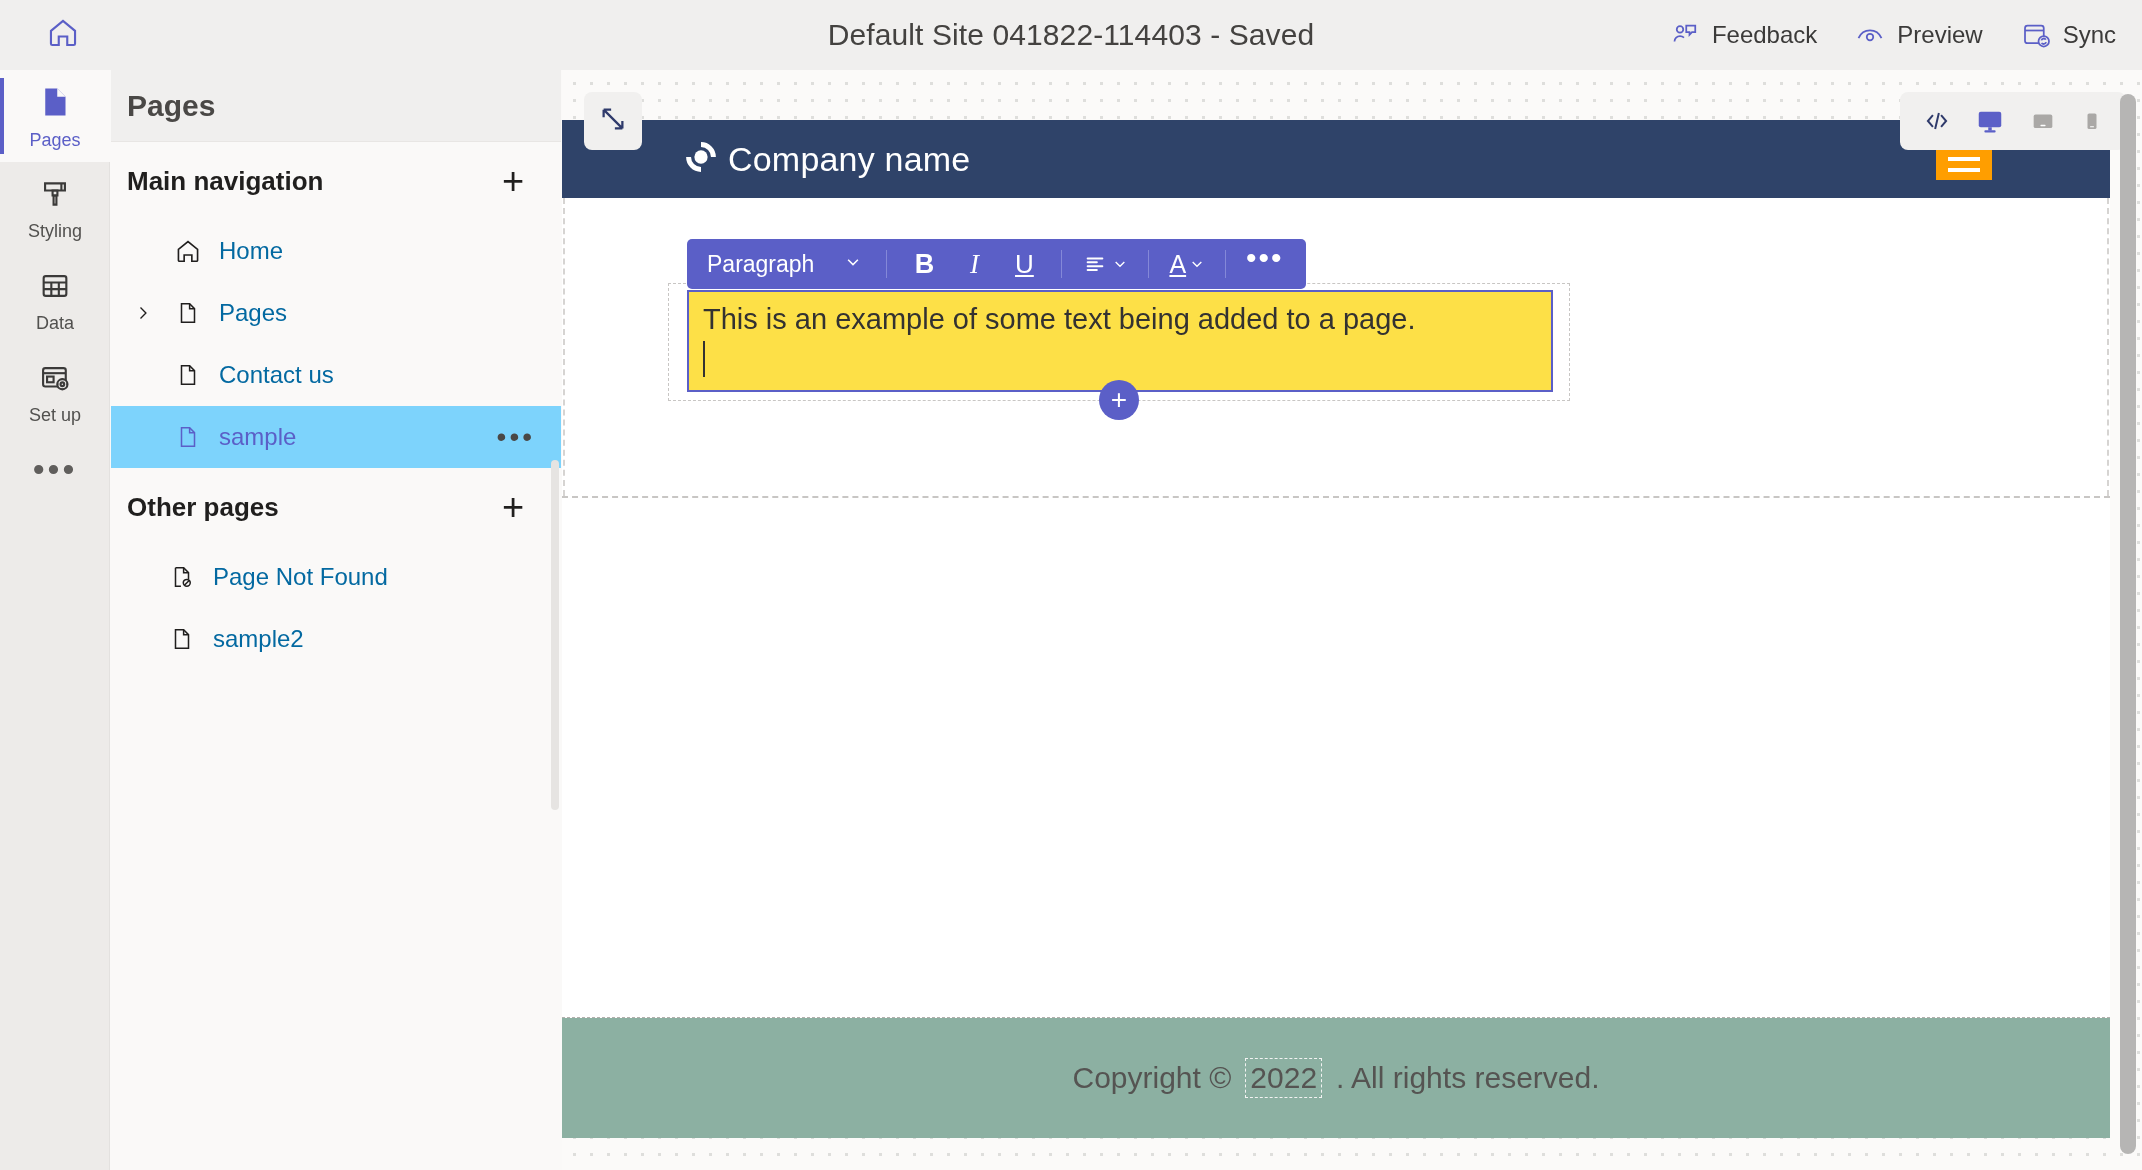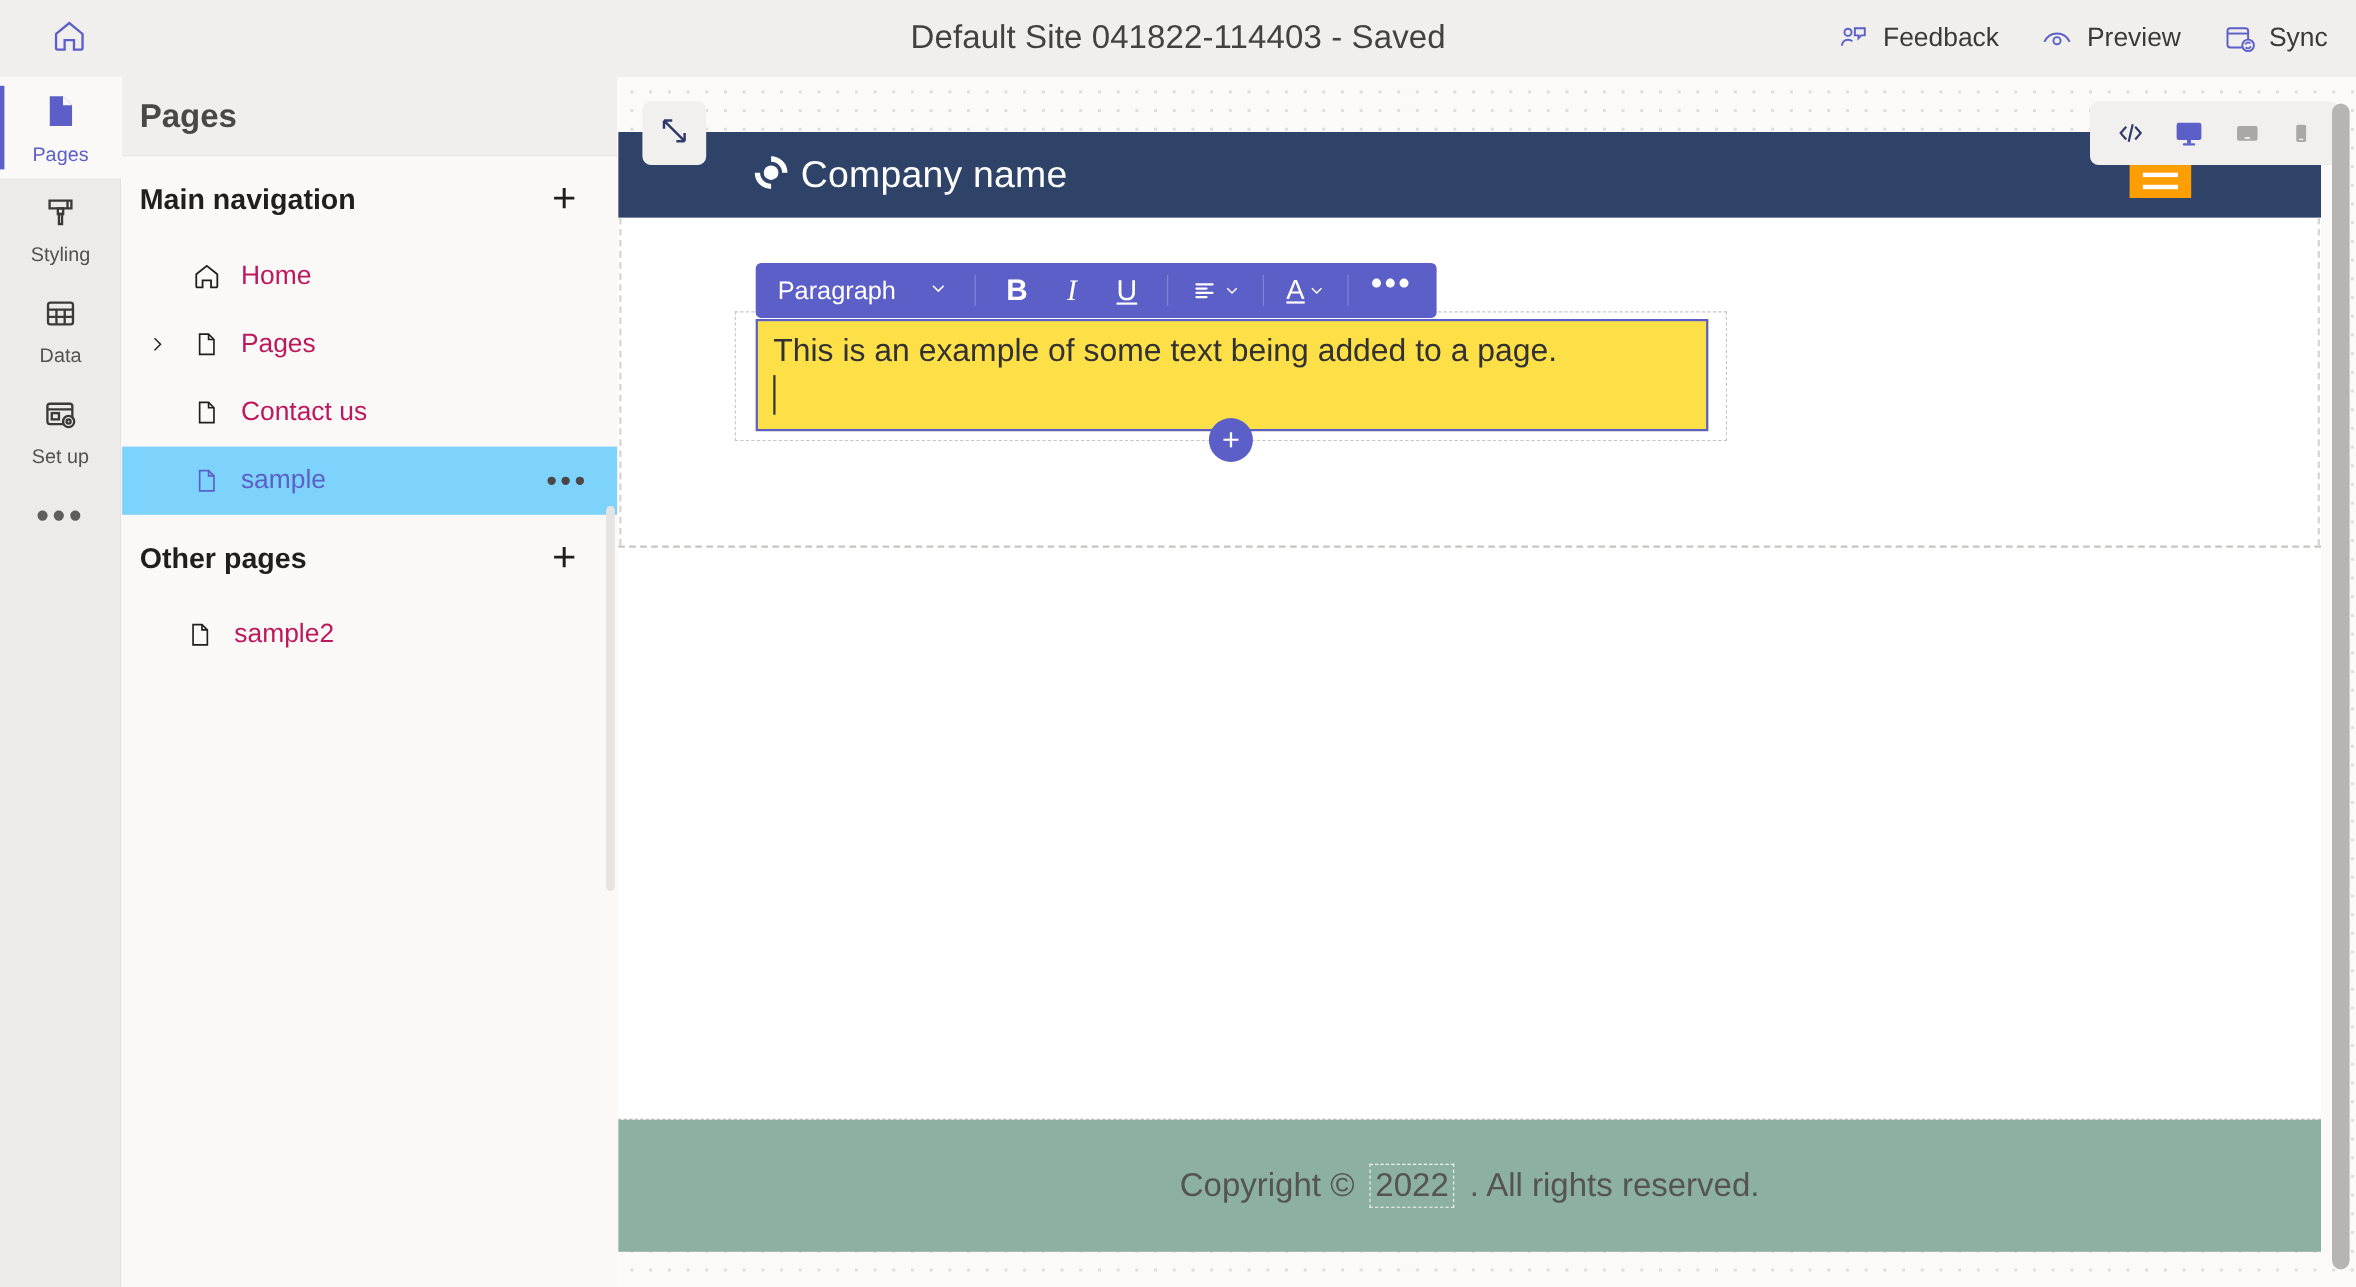--- a/index.html
+++ b/index.html
@@ -112,7 +112,7 @@
     display: flex; align-items: center; justify-content: center;
     flex: 0 0 auto;
   }
-  .nav-item .ni-label { font-size: 24px; color: #be185d; }
+  .nav-item .ni-label { font-size: 24px; color: #0369a1; }
   .nav-item .chev {
     position: absolute; left: 22px; top: 0; height: 62px;
     display: flex; align-items: center; cursor: pointer;

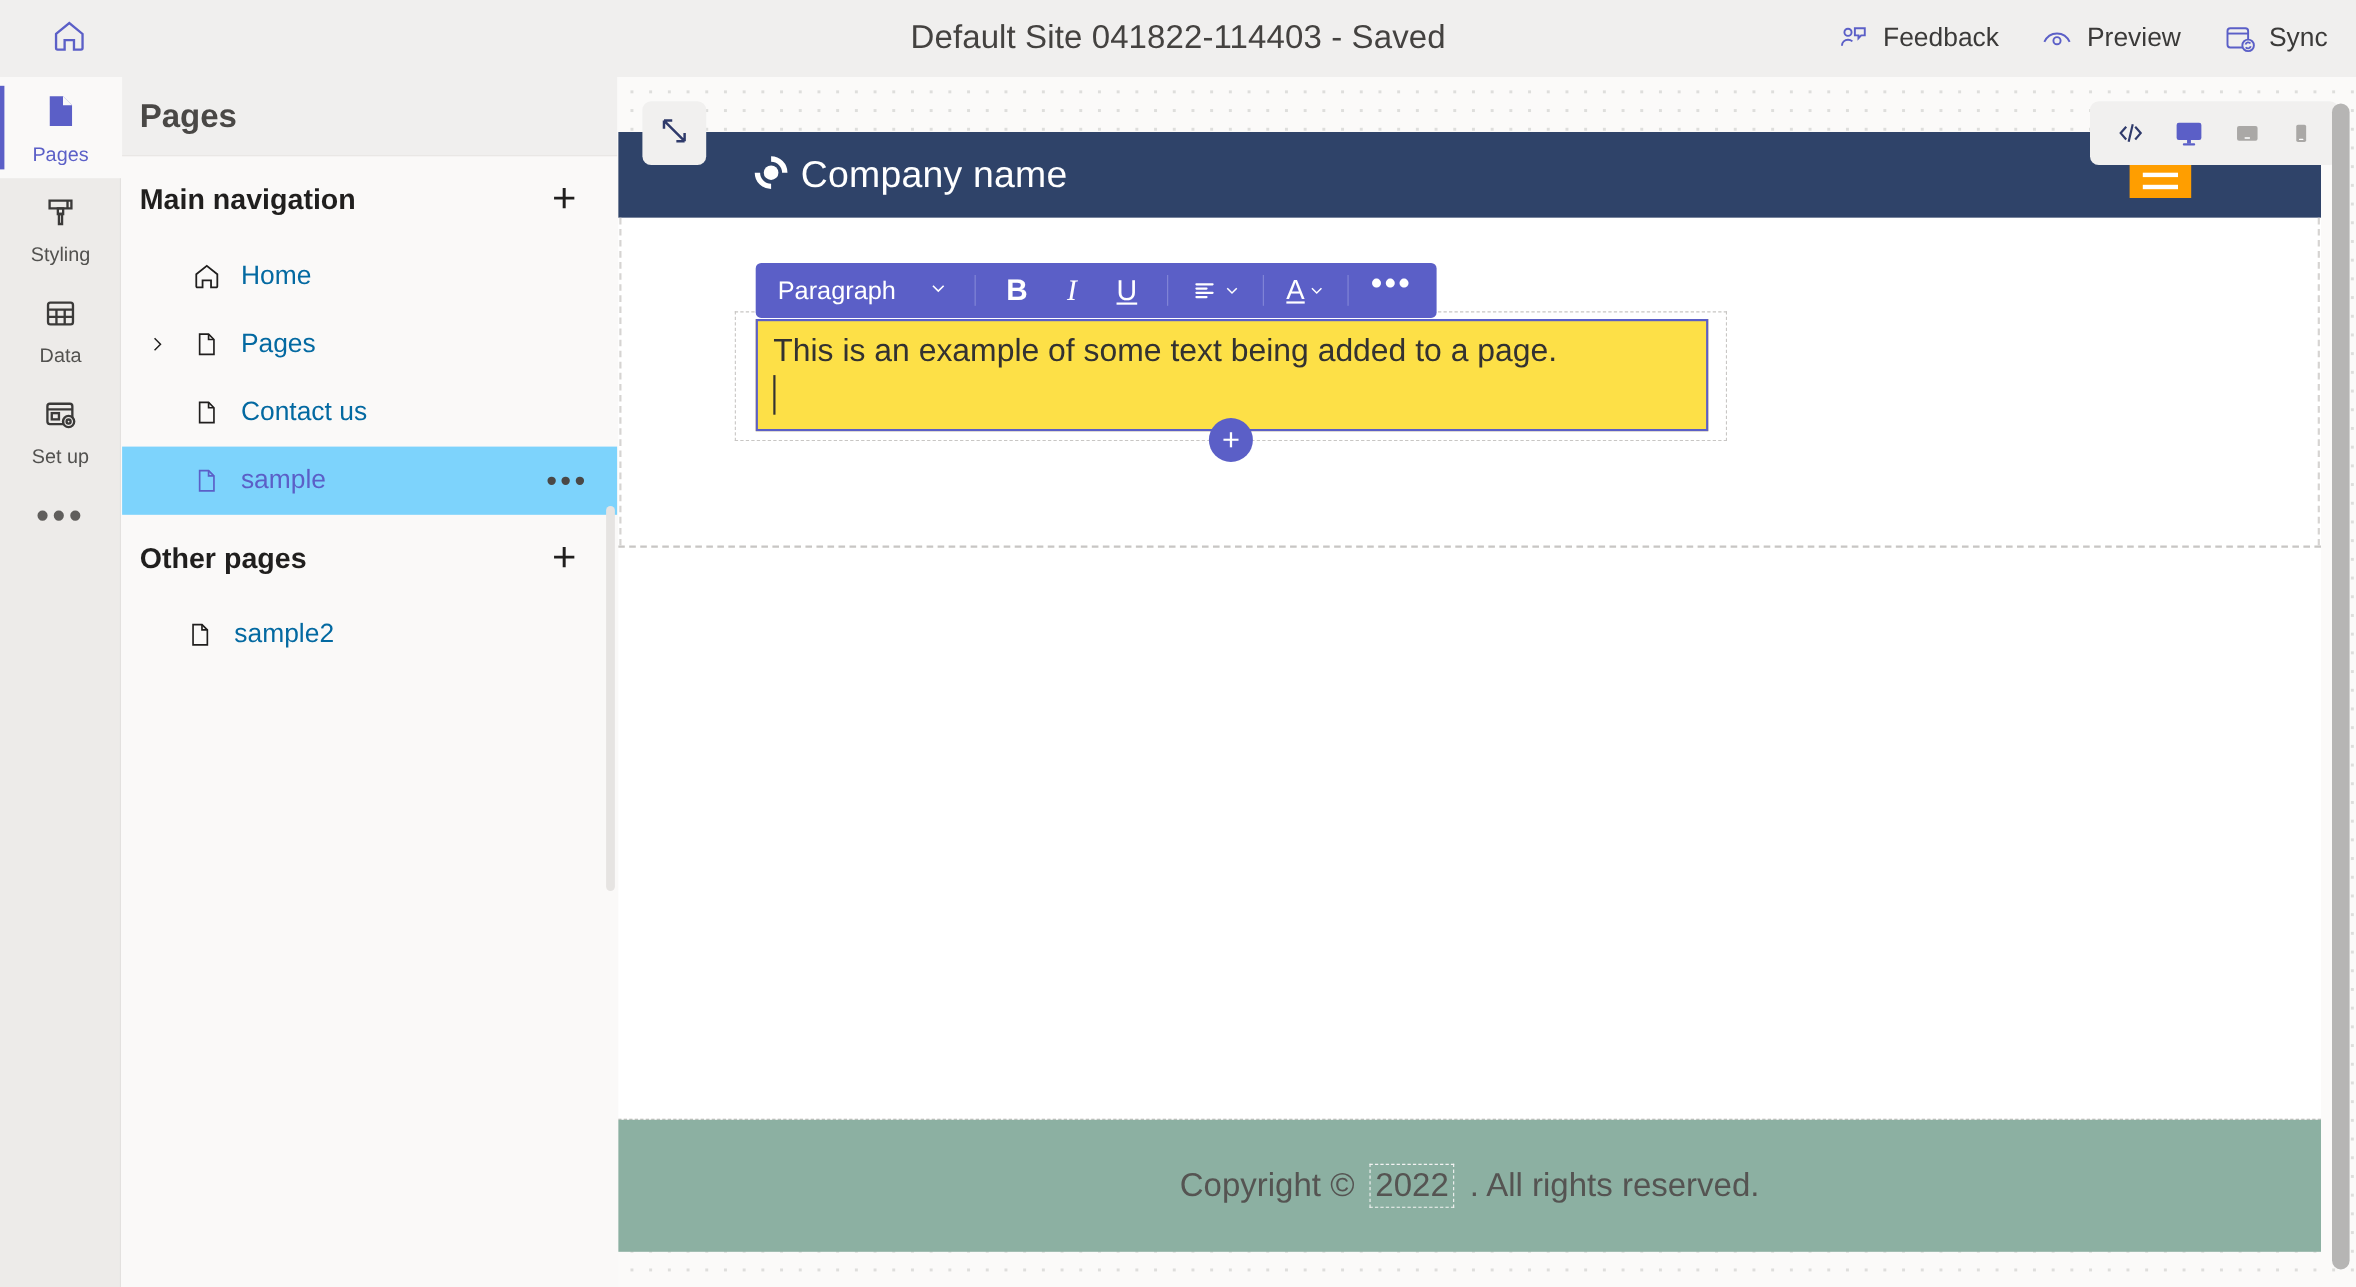--- a/index.html
+++ b/index.html
@@ -432,6 +432,18 @@
     <span class="plus-btn">+</span>
   </div>
   <div class="other-list">
+    <div class="nav-item">
+      <span class="ni-icon">
+        <svg width="26" height="26" viewBox="0 0 24 24" fill="none" stroke="#201f1e" stroke-width="1.4">
+          <path d="M6 3.5h7.5L18 8v6"></path>
+            <path d="M13.5 3.5V8H18"></path>
+            <path d="M6 3.5v17h5"></path>
+          <circle cx="16.4" cy="17.4" r="3.2"></circle>
+            <path d="M14.2 19.6 18.6 15.2"></path>
+        </svg>
+      </span>
+      <span class="ni-label">Page Not Found</span>
+    </div>
     <div class="nav-item">
       <span class="ni-icon">
         <svg width="26" height="26" viewBox="0 0 24 24" fill="none" stroke="#201f1e" stroke-width="1.4">

